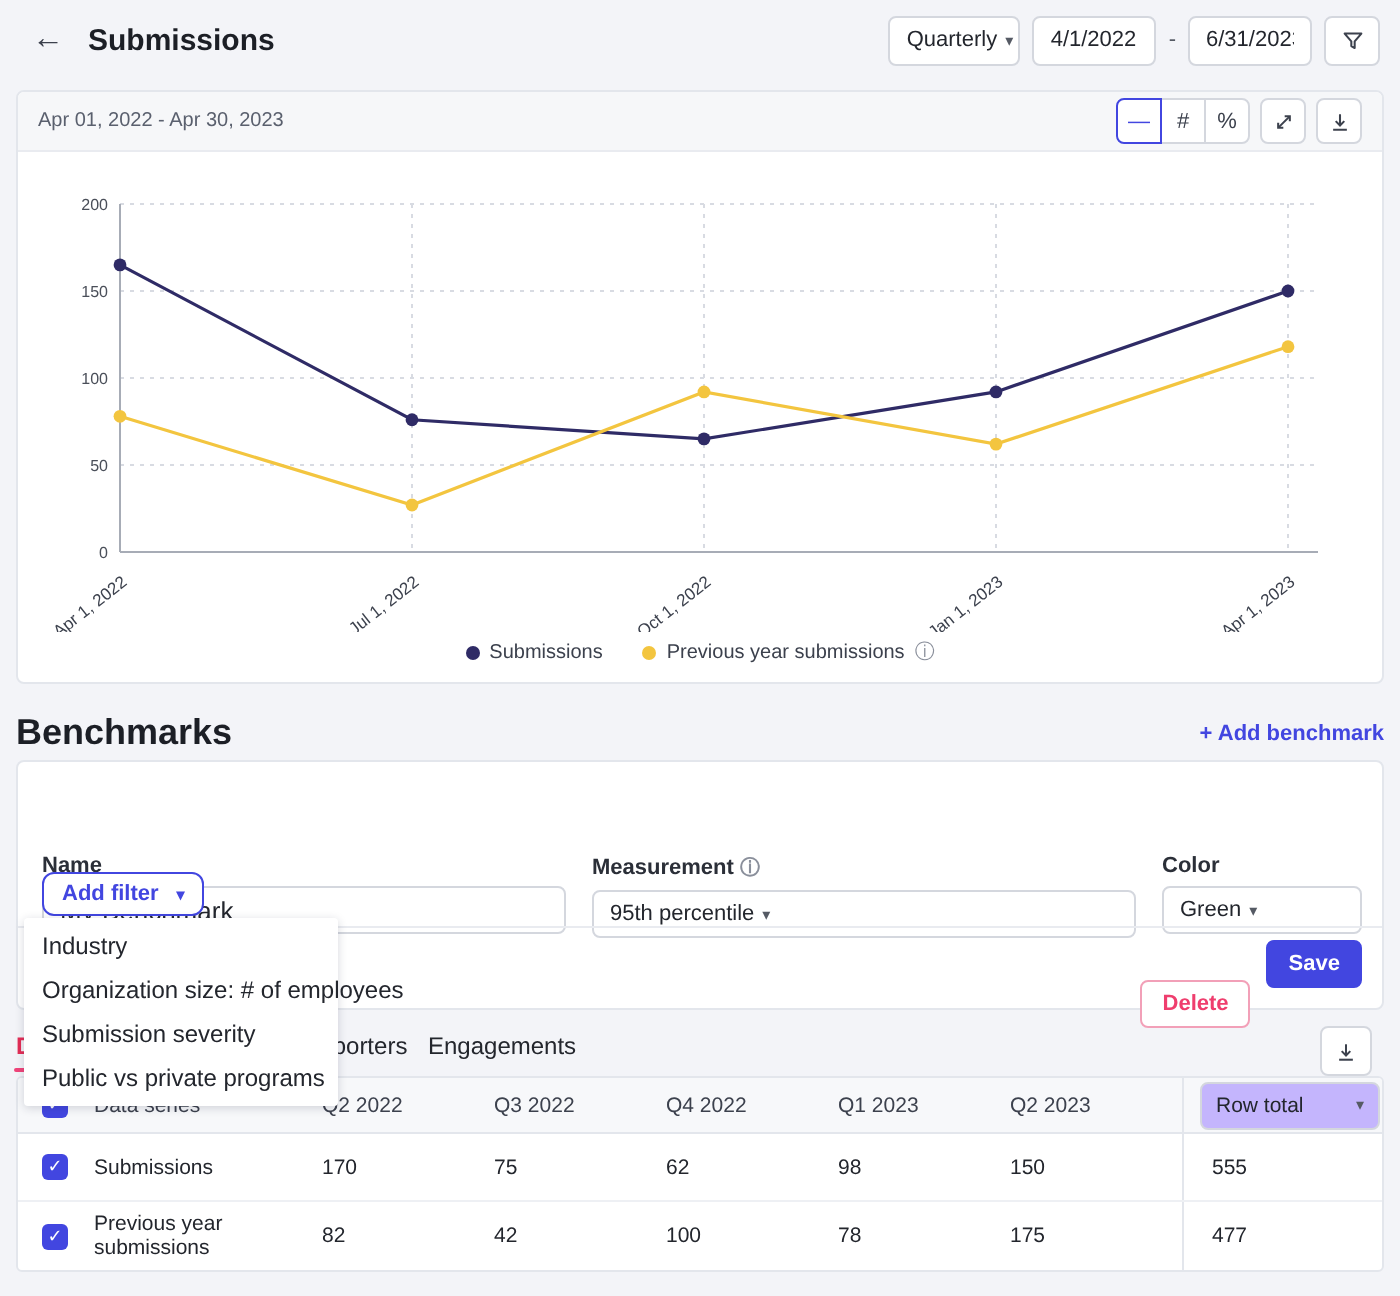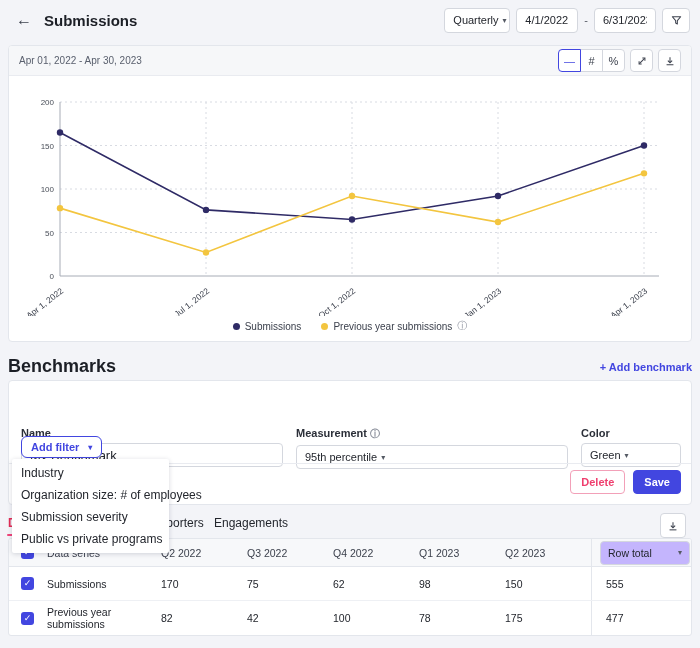--- a/index.html
+++ b/index.html
@@ -51,7 +51,7 @@
   .bm-divider { position:absolute; left:0; right:0; top:82px; border-top:1px solid #e9ebf0; }
   .bm-footer { position:absolute; right:10px; top:89px; display:flex; gap:8px; }
   .btn { height:24px; border-radius:4px; font-size:11px; font-weight:600; padding:0 10px; cursor:pointer; font-family:"Liberation Sans",sans-serif; }
-  .btn-delete { background:#fff; border:1px solid #f2a0b8; color:#ef3e6e; }
+  .btn-delete { background:#fff; border:1px solid #f2a0b8; color:#ef3e6e;margin-top:20px; }
   .btn-save { background:#4246e0; border:1px solid #4246e0; color:#fff; }
   
   .filter-menu { position:absolute; top:459px; left:12px; width:157px; background:#fff; box-shadow:0 1px 5px rgba(30,34,60,.18); border-radius:2px; z-index:40; padding:3px 0; }

